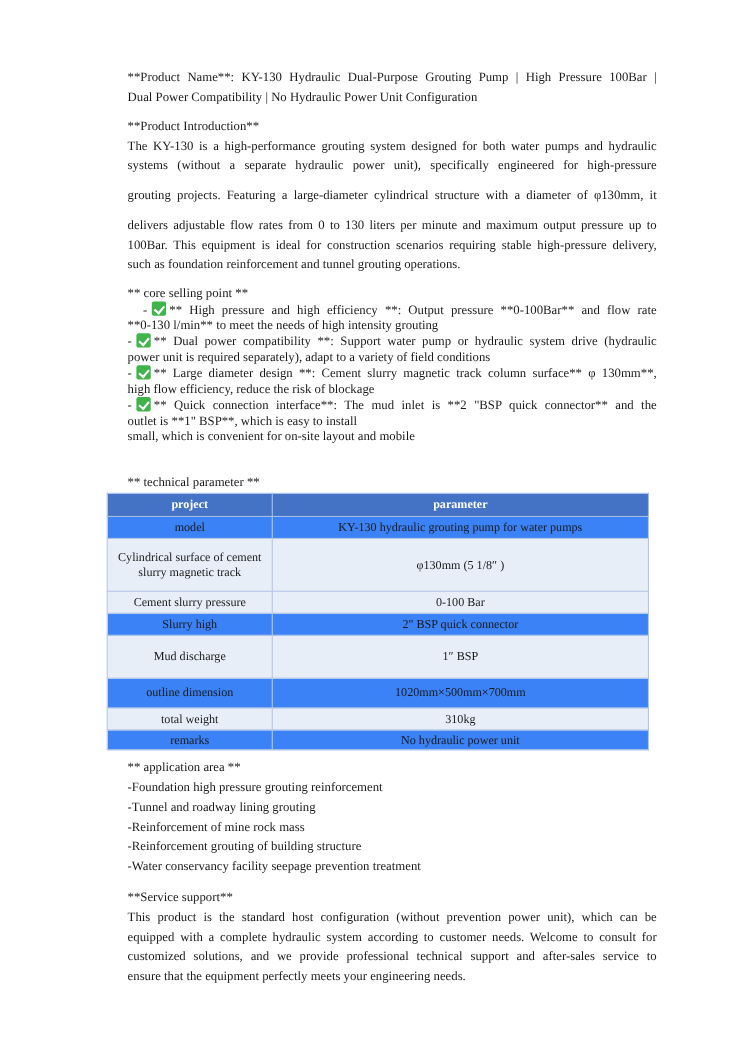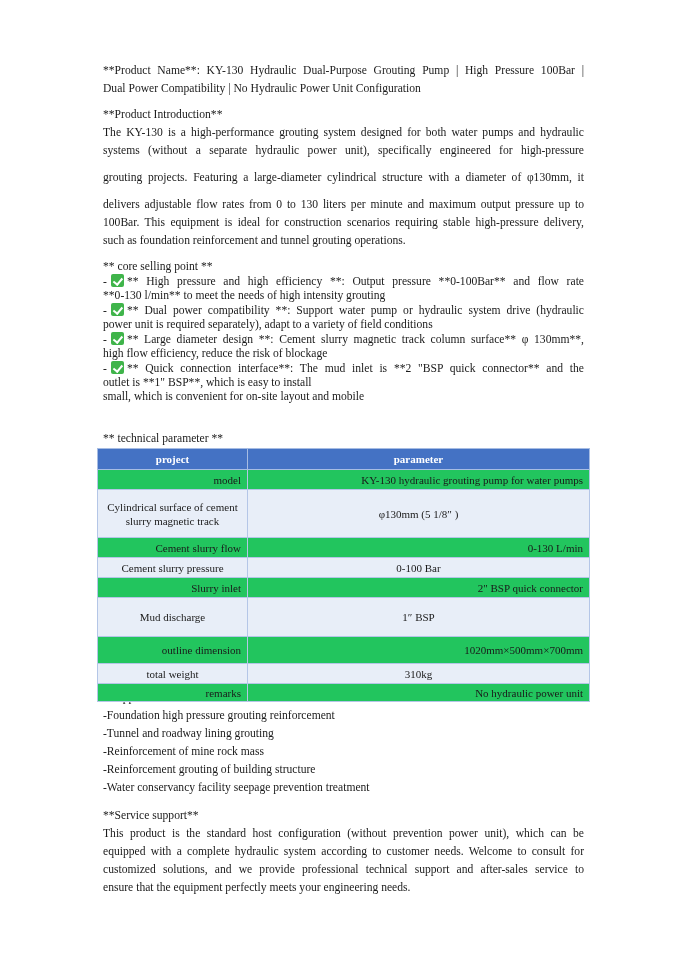--- a/index.html
+++ b/index.html
@@ -28,7 +28,7 @@
     text-align: justify;
     text-justify: inter-word;
   }
-  .abs { position: absolute; left: 0; width: 481px; }
+  .abs { position: absolute; left: 13px; width: 481px; }
 
   .bullet {
     font-size: 11.6px;

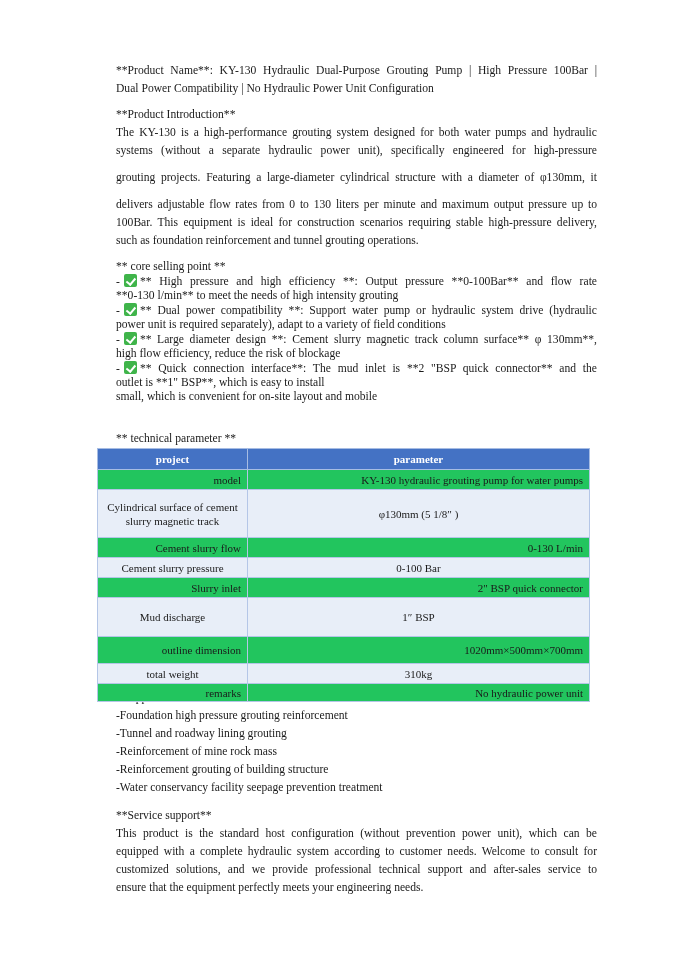--- a/index.html
+++ b/index.html
@@ -118,7 +118,7 @@
     <p class="bullet" style="line-height:15px;">** core selling point **</p>
 
     <div>
-      <p class="bullet" style="text-align-last: justify;">
+      <p class="bullet" style="text-align-last: justify; margin-left: 14px;">
         <span>-</span><span class="check"></span><span>** High pressure and high efficiency **: Output pressure **0-100Bar** and flow rate</span>
       </p>
       <p class="bullet">**0-130 l/min** to meet the needs of high intensity grouting</p>

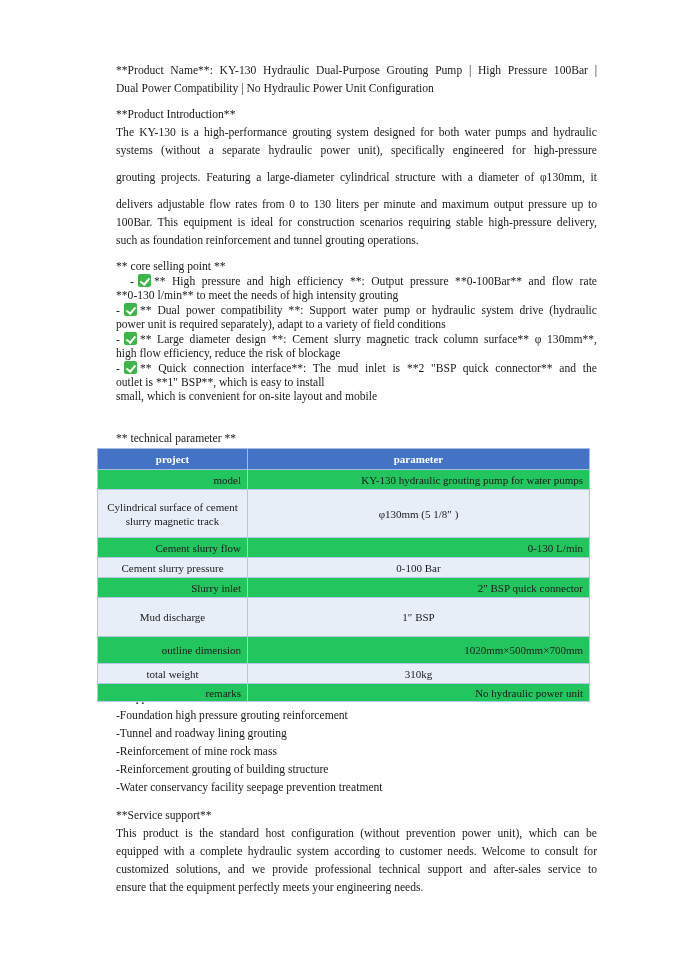--- a/index.html
+++ b/index.html
@@ -83,7 +83,7 @@
     padding: 0 6px;
     line-height: 14px;
   }
-  table.params tr.odd td { background: #22c55e; text-align: right; }
+  table.params tr.odd td { background: #3b82f6; }
   table.params tr.even td { background: #e8eef8; }
   col.c1 { width: 150px; }
   col.c2 { width: 342px; }

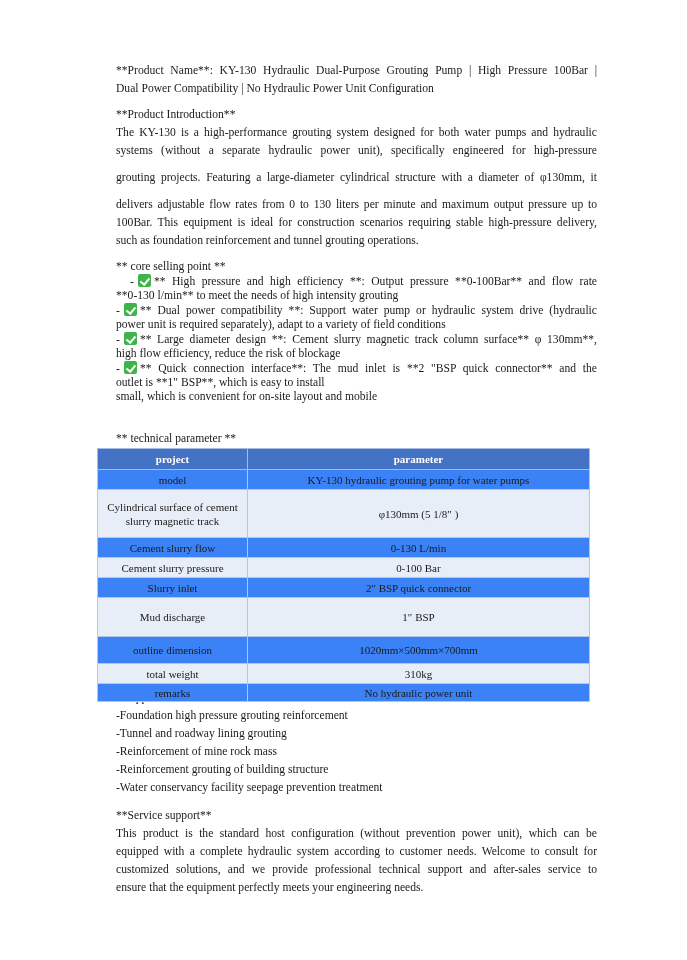--- a/index.html
+++ b/index.html
@@ -192,10 +192,6 @@
       <td>Cylindrical surface of cement slurry magnetic track</td>
       <td>φ130mm (5 1/8″ )</td>
     </tr>
-    <tr class="odd" style="height:20px;">
-      <td>Cement slurry flow</td>
-      <td>0-130 L/min</td>
-    </tr>
     <tr class="even" style="height:20px;">
       <td>Cement slurry pressure</td>
       <td>0-100 Bar</td>

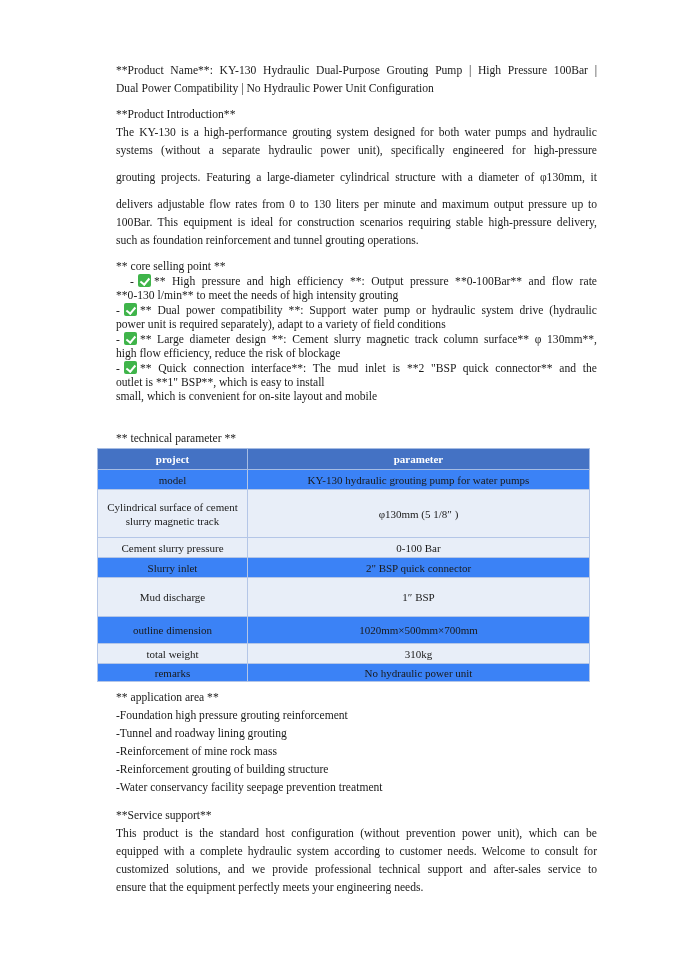--- a/index.html
+++ b/index.html
@@ -197,7 +197,7 @@
       <td>0-100 Bar</td>
     </tr>
     <tr class="odd" style="height:20px;">
-      <td>Slurry inlet</td>
+      <td>Slurry high</td>
       <td>2" BSP quick connector</td>
     </tr>
     <tr class="even" style="height:39px;">

